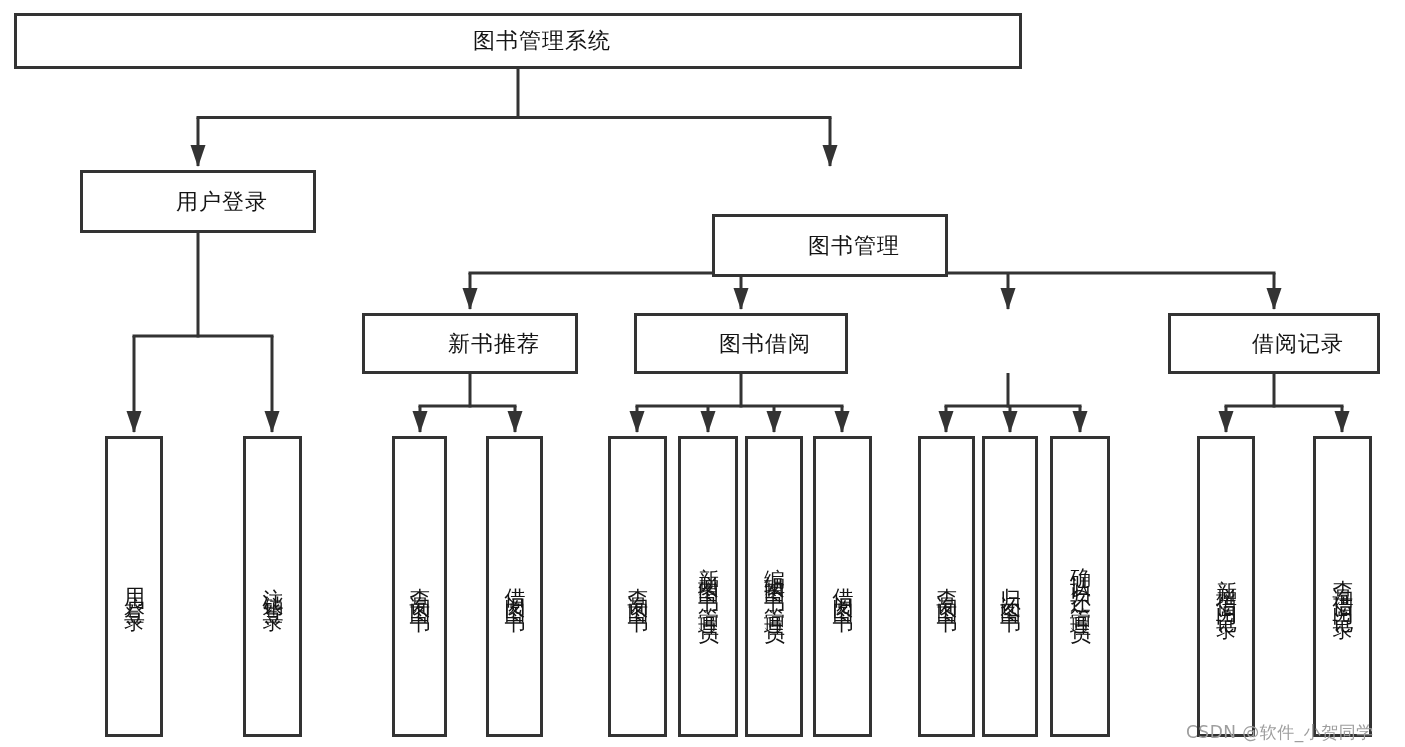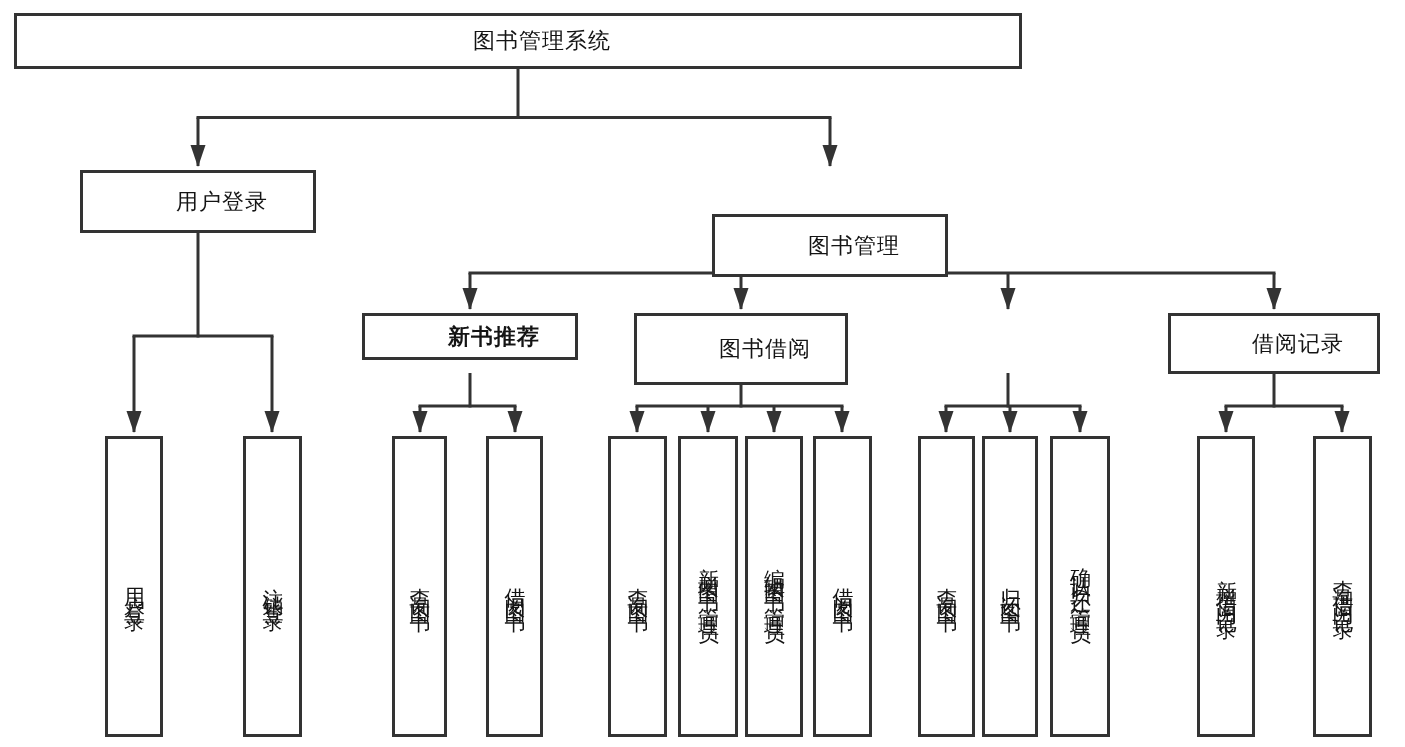--- a/index.html
+++ b/index.html
@@ -40,7 +40,7 @@
   .n-root          { left: 14px;   top: 13px;  width: 1008px; height: 56px; }
   .n-user-login    { left: 80px;   top: 170px; width: 236px;  height: 63px; }
   .n-book-mgmt     { left: 712px;  top: 170px; width: 236px;  height: 63px; margin-top: 44px; }
-  .n-new-book      { left: 362px;  top: 313px; width: 216px;  height: 47px; font-weight: bold; }
+  .n-new-book      { left: 362px;  top: 313px; width: 216px;  height: 61px; }
   .n-book-borrow   { left: 634px;  top: 313px; width: 214px;  height: 72px; }
   .n-cur-borrow    { left: 902px;  top: 313px; width: 212px;  height: 61px; }
   .n-borrow-rec    { left: 1168px; top: 313px; width: 212px;  height: 61px; }

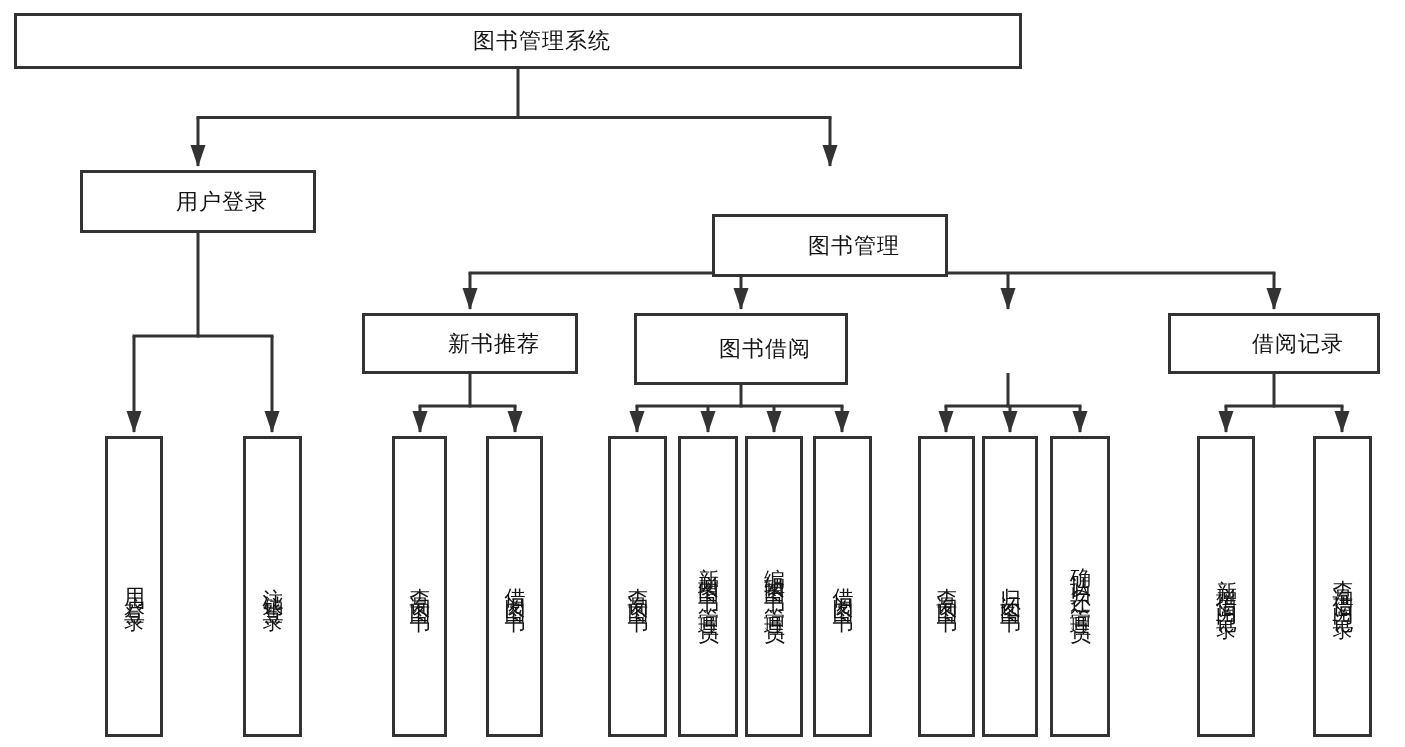--- a/index.html
+++ b/index.html
@@ -41,7 +41,7 @@
   .n-user-login    { left: 80px;   top: 170px; width: 236px;  height: 63px; }
   .n-book-mgmt     { left: 712px;  top: 170px; width: 236px;  height: 63px; margin-top: 44px; }
   .n-new-book      { left: 362px;  top: 313px; width: 216px;  height: 61px; }
-  .n-book-borrow   { left: 634px;  top: 313px; width: 214px;  height: 72px; }
+  .n-book-borrow   { left: 634px;  top: 313px; width: 214px;  height: 61px; }
   .n-cur-borrow    { left: 902px;  top: 313px; width: 212px;  height: 61px; }
   .n-borrow-rec    { left: 1168px; top: 313px; width: 212px;  height: 61px; }
   

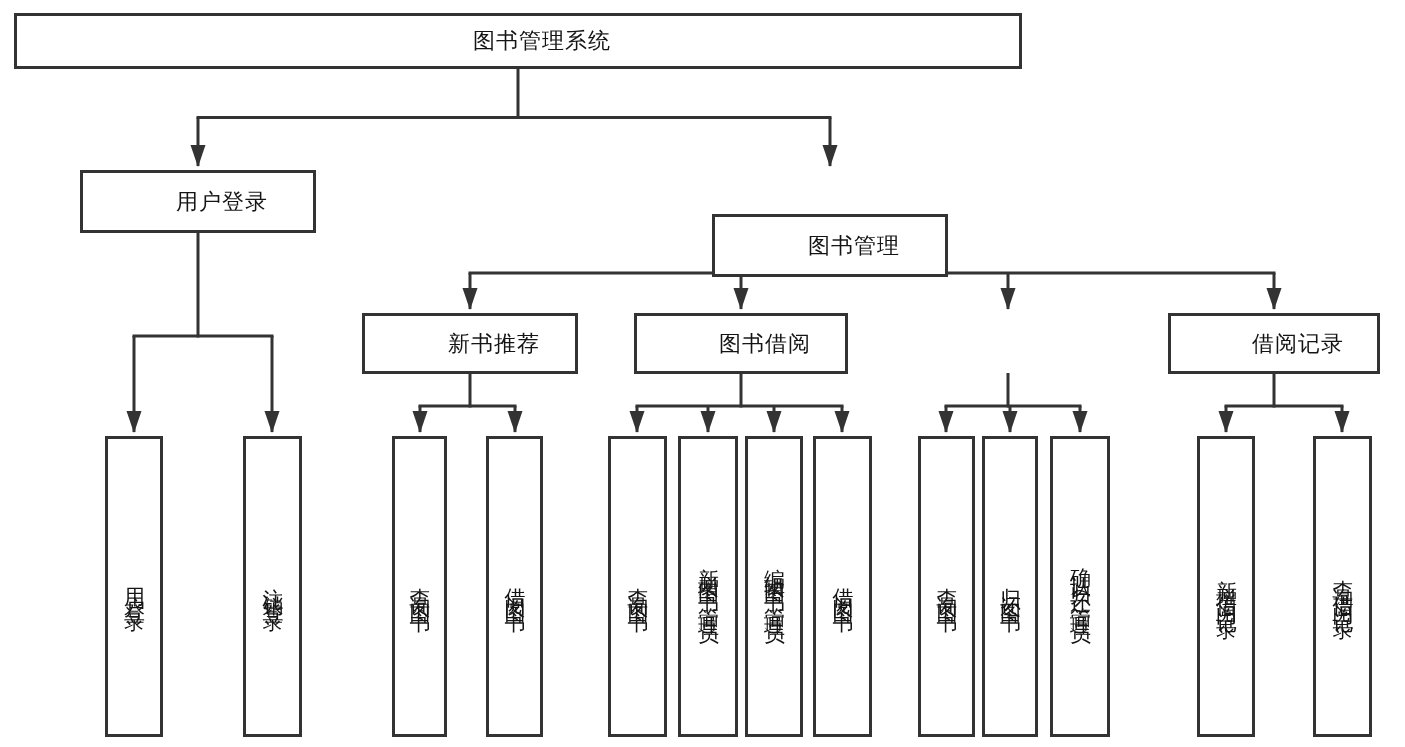--- a/index.html
+++ b/index.html
@@ -155,6 +155,7 @@
   <div class="node v-node leaf lf-br-add">新增借阅记录</div>
   <div class="node v-node leaf lf-br-query">查询借阅记录</div>
 
+  <div class="watermark">CSDN @软件_小贺同学</div>
 </div>
 
 </body></html>

